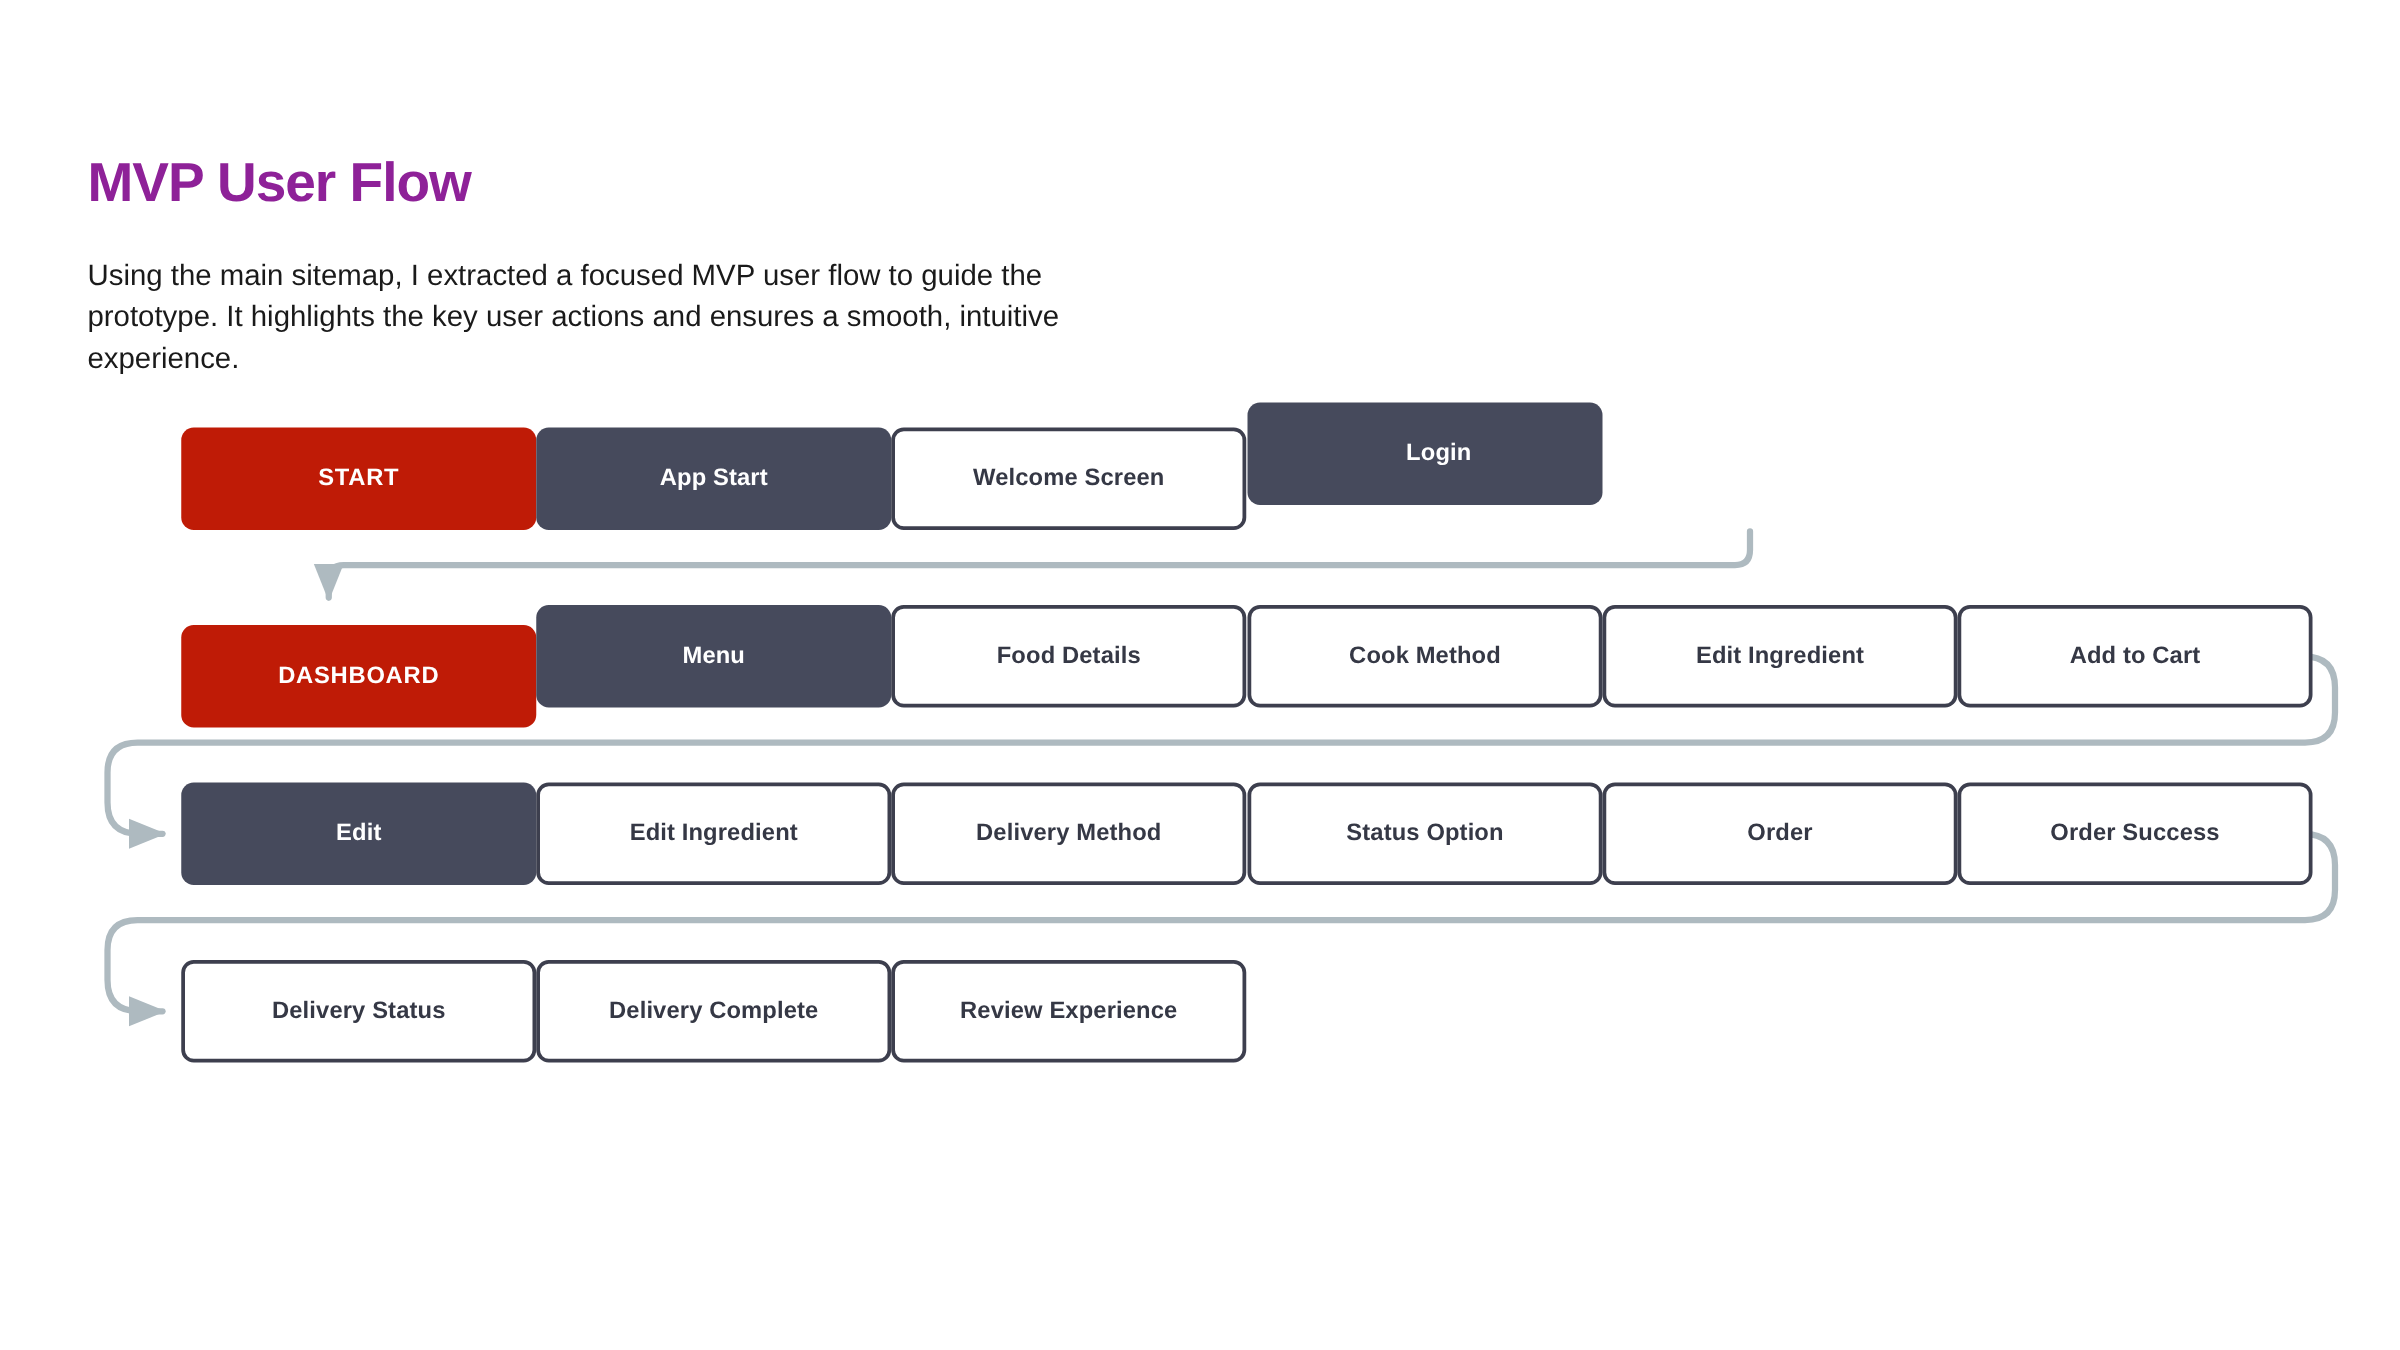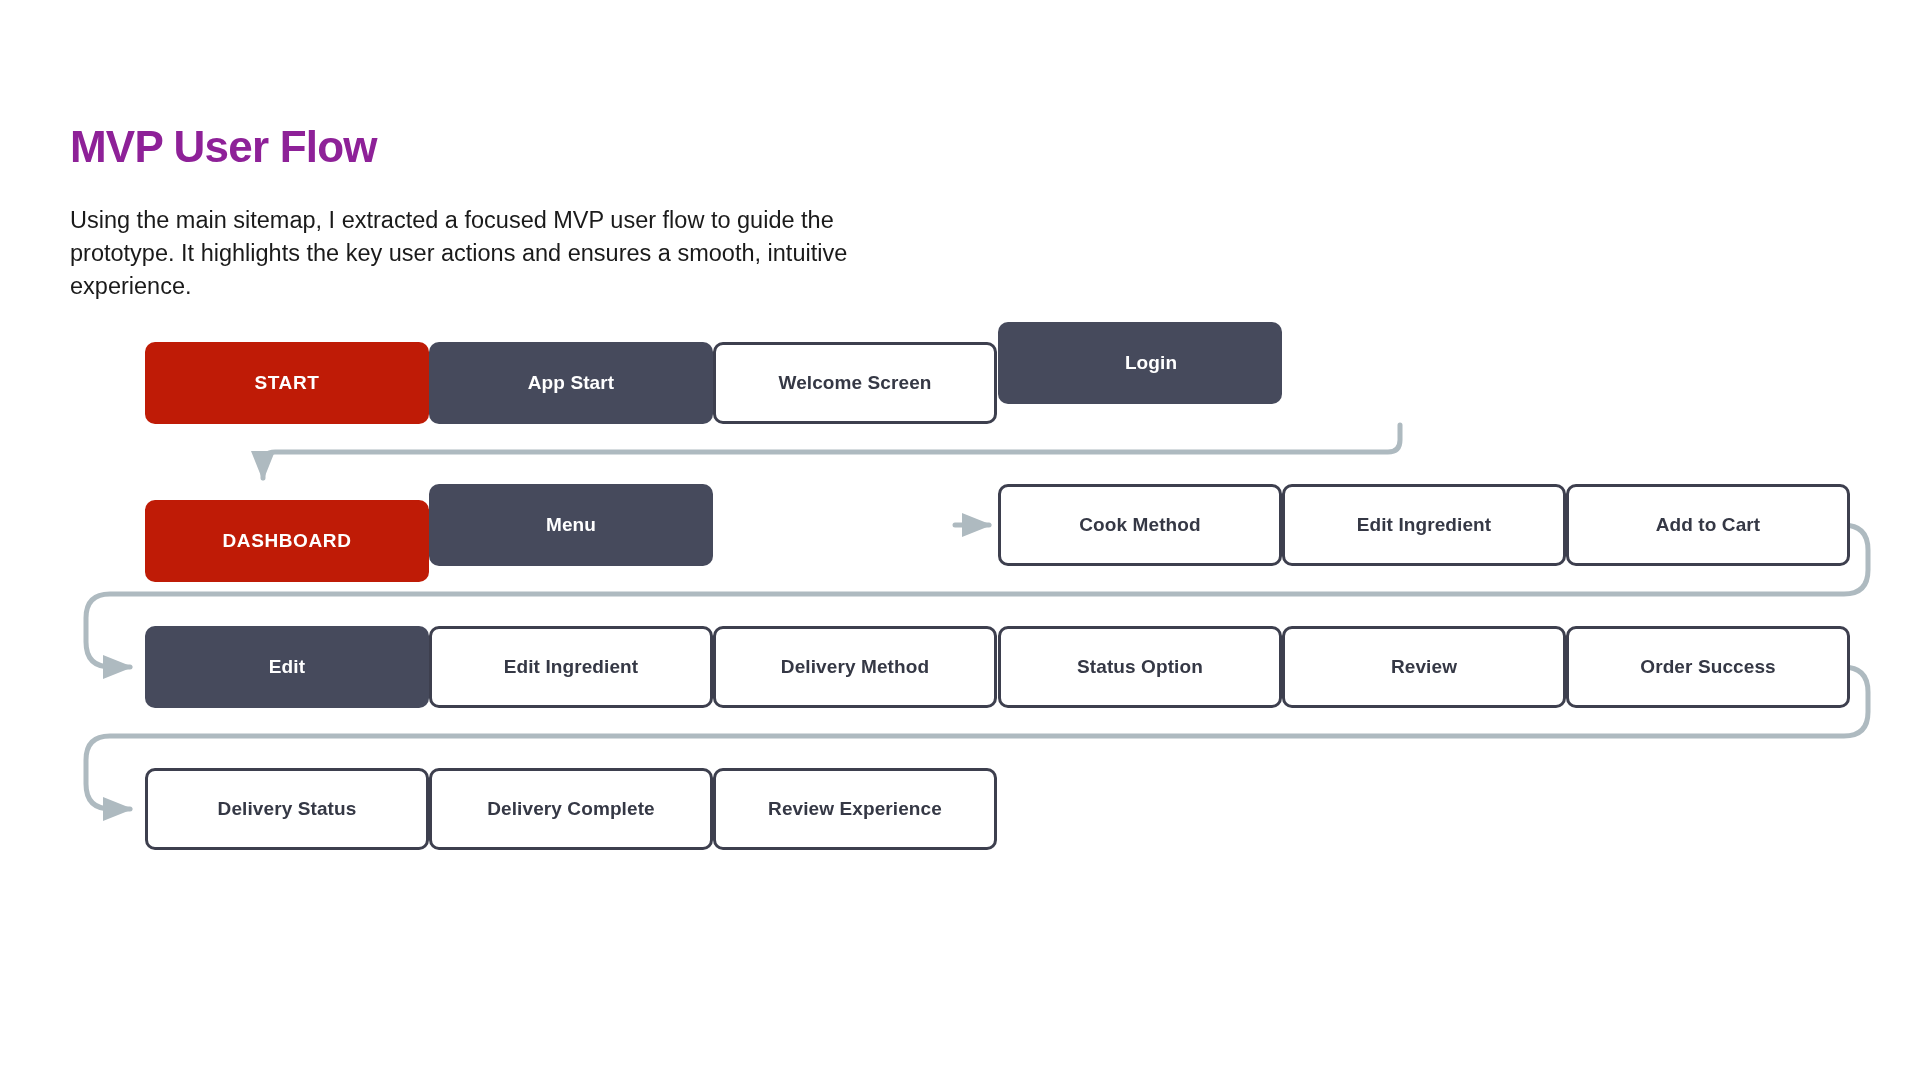--- a/index.html
+++ b/index.html
@@ -142,6 +142,7 @@
 
     <div class="node red" style="left:145px;  top:500px;">DASHBOARD</div>
     <div class="node slate" style="left:429px;  top:484px;">Menu</div>
+    <div class="node outline" style="left:713px;  top:484px;">Food Details</div>
     <div class="node outline" style="left:998px;  top:484px;">Cook Method</div>
     <div class="node outline" style="left:1282px; top:484px;">Edit Ingredient</div>
     <div class="node outline" style="left:1566px; top:484px;">Add to Cart</div>

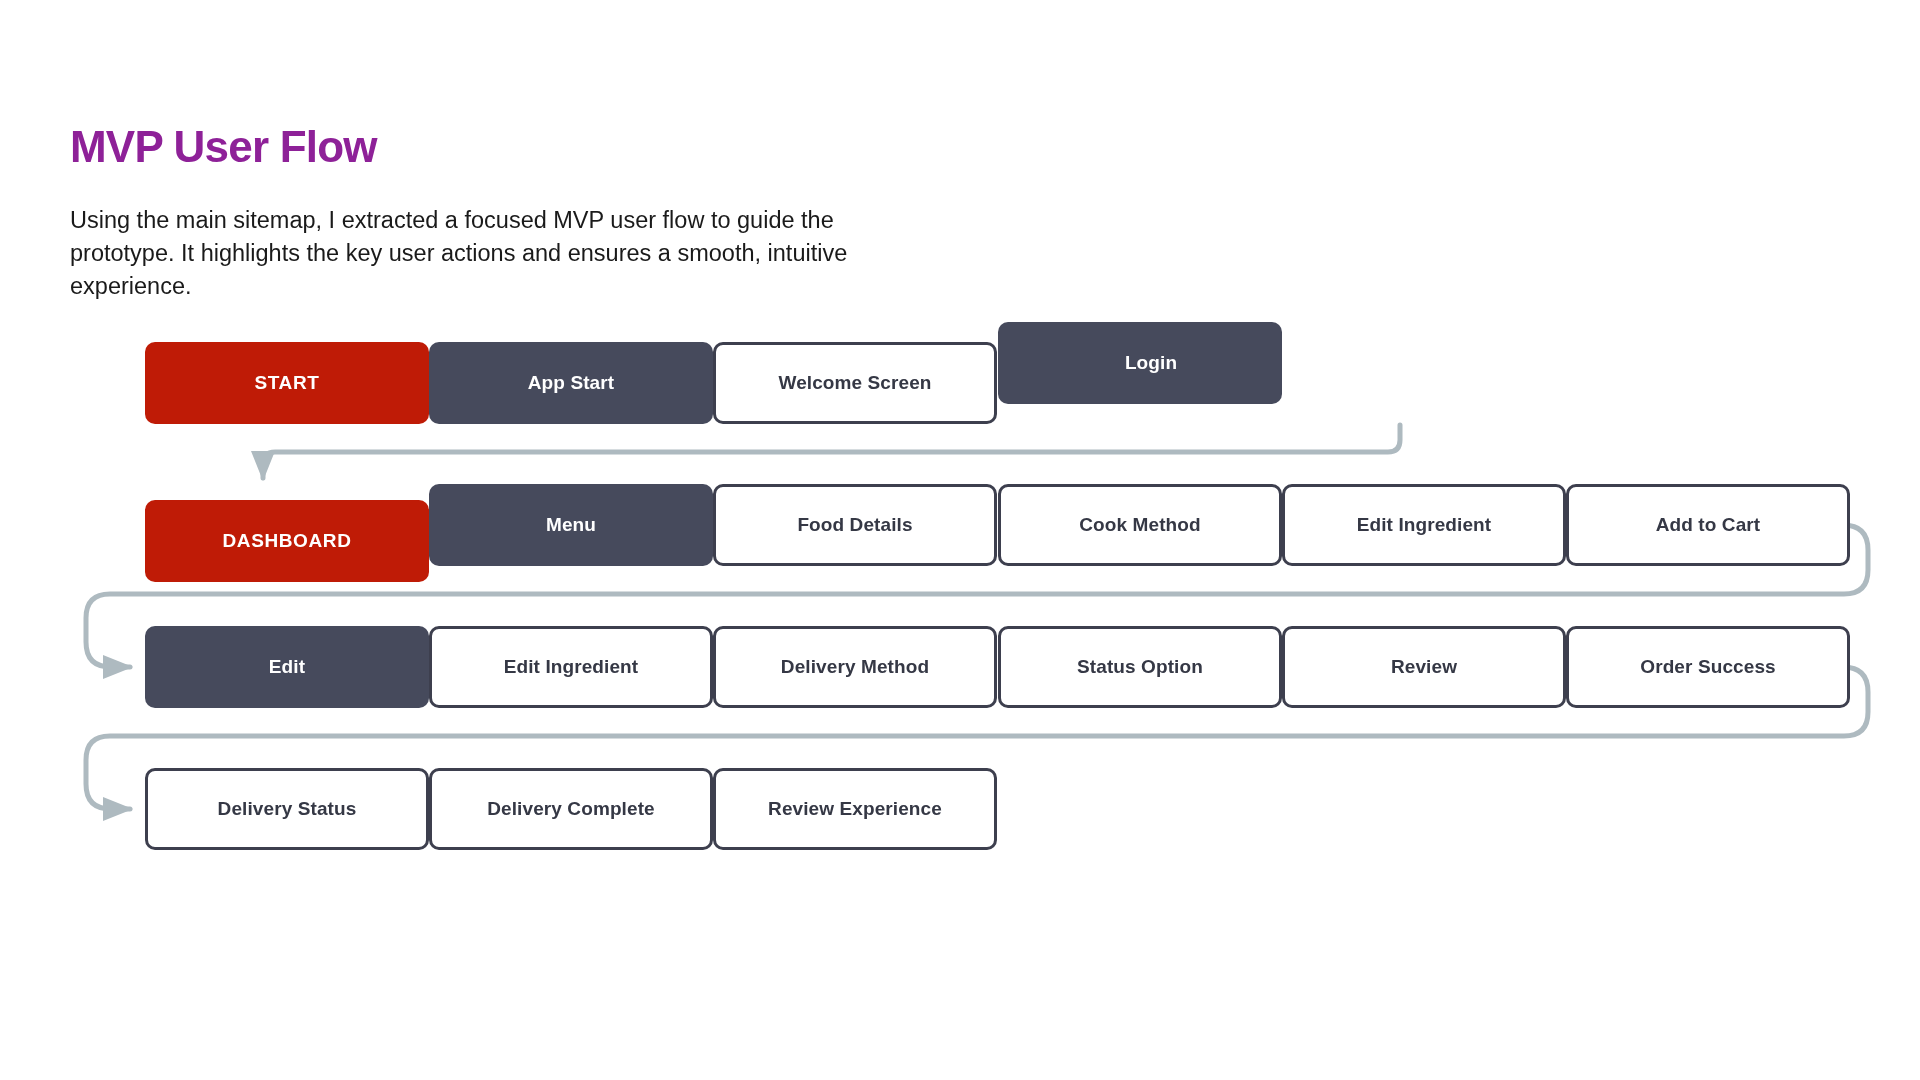--- a/index.html
+++ b/index.html
@@ -151,7 +151,7 @@
     <div class="node outline" style="left:429px;  top:626px;">Edit Ingredient</div>
     <div class="node outline" style="left:713px;  top:626px;">Delivery Method</div>
     <div class="node outline" style="left:998px;  top:626px;">Status Option</div>
-    <div class="node outline" style="left:1282px; top:626px;">Review</div>
+    <div class="node outline" style="left:1282px; top:626px;">Order</div>
     <div class="node outline" style="left:1566px; top:626px;">Order Success</div>
 
     <div class="node outline" style="left:145px;  top:768px;">Delivery Status</div>

